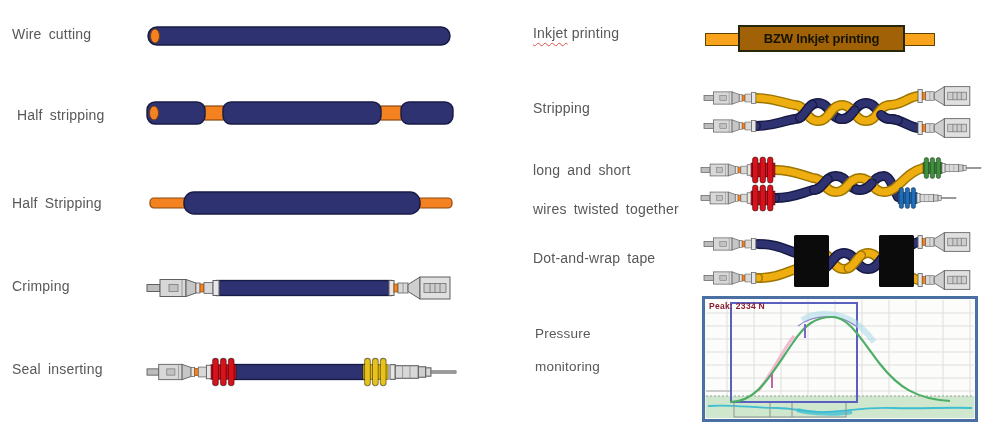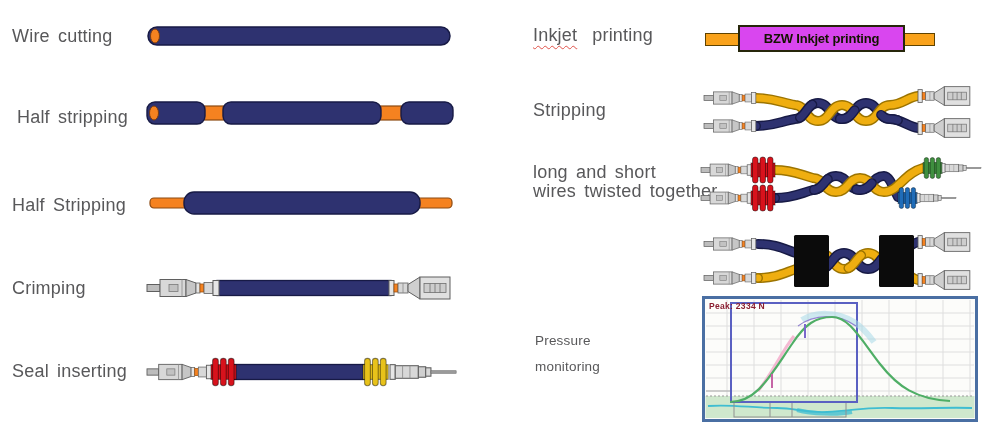--- a/index.html
+++ b/index.html
@@ -5,7 +5,7 @@
   html,body{margin:0;padding:0;background:#fff;}
   .canvas{position:relative;width:1000px;height:434px;background:#fff;overflow:hidden;
           font-family:"Liberation Sans",sans-serif;}
-  .lbl{position:absolute;font-size:18px;color:#58585a;white-space:nowrap;
+  .lbl{position:absolute;font-size:14px;color:#58585a;white-space:nowrap;
        word-spacing:3px;letter-spacing:.2px;}
   .lbl-sm{font-size:13.5px;}
   .art{position:absolute;}

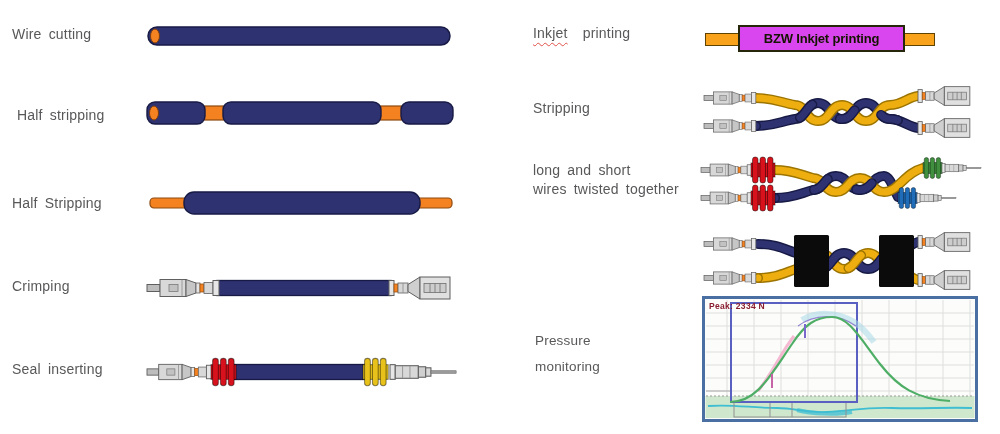--- a/index.html
+++ b/index.html
@@ -12,7 +12,7 @@
   .squiggly{text-decoration:underline;text-decoration-style:wavy;
             text-decoration-color:#e0524a;text-decoration-thickness:1px;
             text-underline-offset:4px;}
-  .gap{margin-left:15px;}
+  .gap{margin-left:4px;}
   
   .inkjet-art{position:absolute;left:705px;top:25px;width:230px;height:28px;}
   .inkjet-wire{position:absolute;left:0;top:8px;width:230px;height:13px;

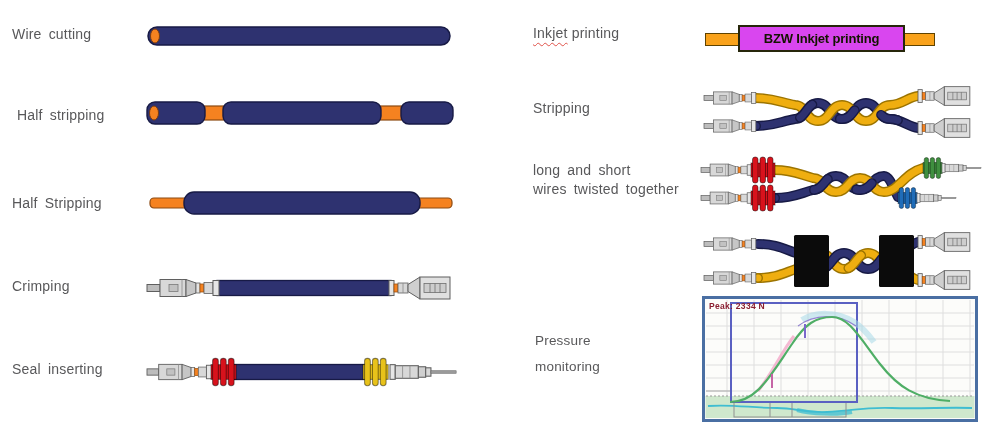--- a/index.html
+++ b/index.html
@@ -18,7 +18,7 @@
   .inkjet-wire{position:absolute;left:0;top:8px;width:230px;height:13px;
                background:#f9a21b;border:1.5px solid #5f4300;box-sizing:border-box;}
   .inkjet-box{position:absolute;left:33px;top:0;width:167px;height:27px;
-              background:#d946ef;border:2px solid #26260a;box-sizing:border-box;
+              background:#a16207;border:2px solid #26260a;box-sizing:border-box;
               display:flex;align-items:center;justify-content:center;
               font-weight:bold;font-size:13px;color:#141400;letter-spacing:-.2px;}
   

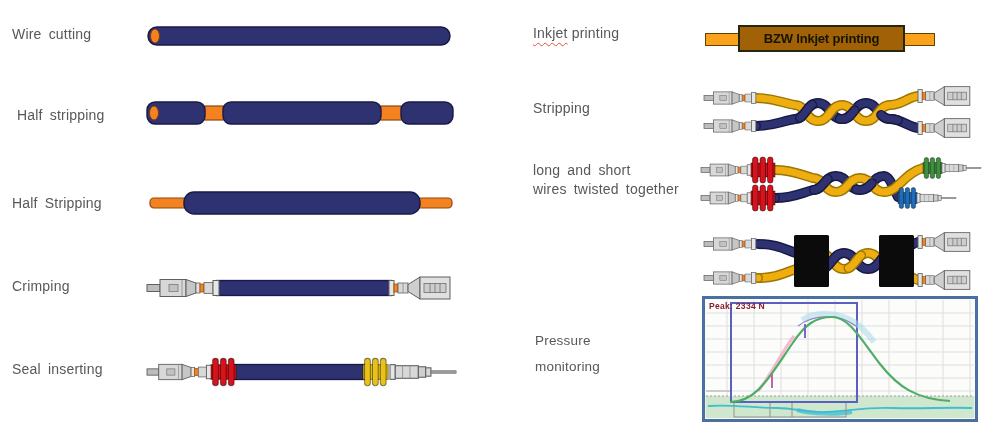--- a/index.html
+++ b/index.html
@@ -84,7 +84,7 @@
   <span class="lbl" style="left:533px;top:25px"><span class="squiggly">Inkjet</span><span class="gap">printing</span></span>
   <span class="lbl" style="left:533px;top:100px">Stripping</span>
   <span class="lbl" style="left:533px;top:162px">long and short</span>
-  <span class="lbl" style="left:533px;top:181px">wires twisted together</span>
+  <span class="lbl" style="left:533px;top:201px">wires twisted together</span>
   <span class="lbl lbl-sm" style="left:535px;top:333px">Pressure</span>
   <span class="lbl lbl-sm" style="left:535px;top:359px">monitoring</span>
 

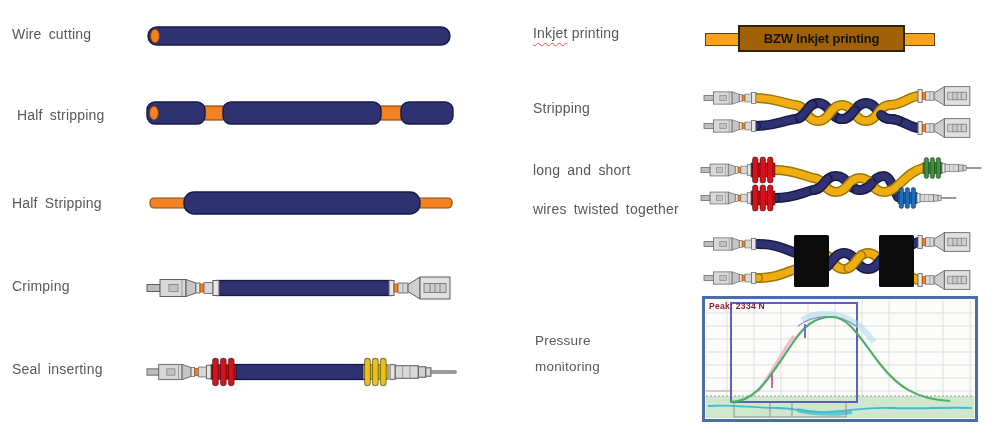--- a/index.html
+++ b/index.html
@@ -85,6 +85,7 @@
   <span class="lbl" style="left:533px;top:100px">Stripping</span>
   <span class="lbl" style="left:533px;top:162px">long and short</span>
   <span class="lbl" style="left:533px;top:201px">wires twisted together</span>
+  <span class="lbl" style="left:533px;top:250px">Dot-and-wrap tape</span>
   <span class="lbl lbl-sm" style="left:535px;top:333px">Pressure</span>
   <span class="lbl lbl-sm" style="left:535px;top:359px">monitoring</span>
 

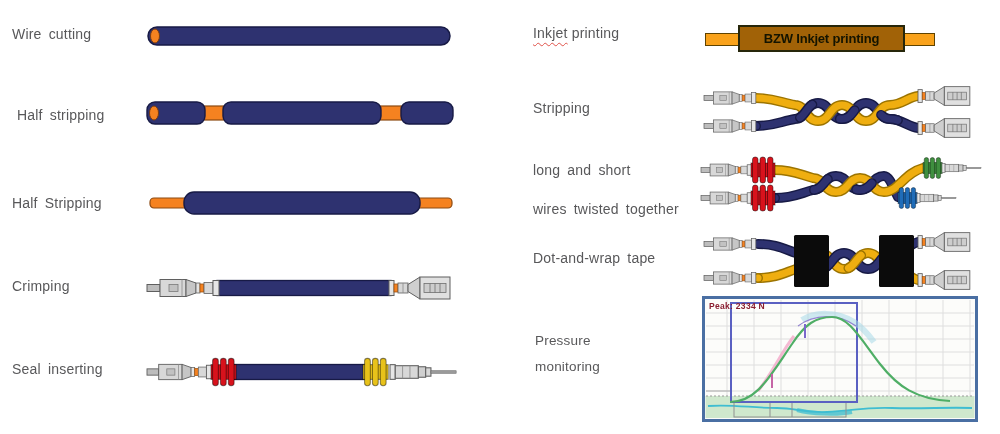--- a/index.html
+++ b/index.html
@@ -86,7 +86,7 @@
   <span class="lbl" style="left:533px;top:162px">long and short</span>
   <span class="lbl" style="left:533px;top:201px">wires twisted together</span>
   <span class="lbl" style="left:533px;top:250px">Dot-and-wrap tape</span>
-  <span class="lbl lbl-sm" style="left:535px;top:333px">Pressure</span>
+  <span class="lbl lbl-sm" style="left:535px;top:326px">Pressure</span>
   <span class="lbl lbl-sm" style="left:535px;top:359px">monitoring</span>
 
   <svg class="art" style="left:146px;top:24px" width="310" height="24">

